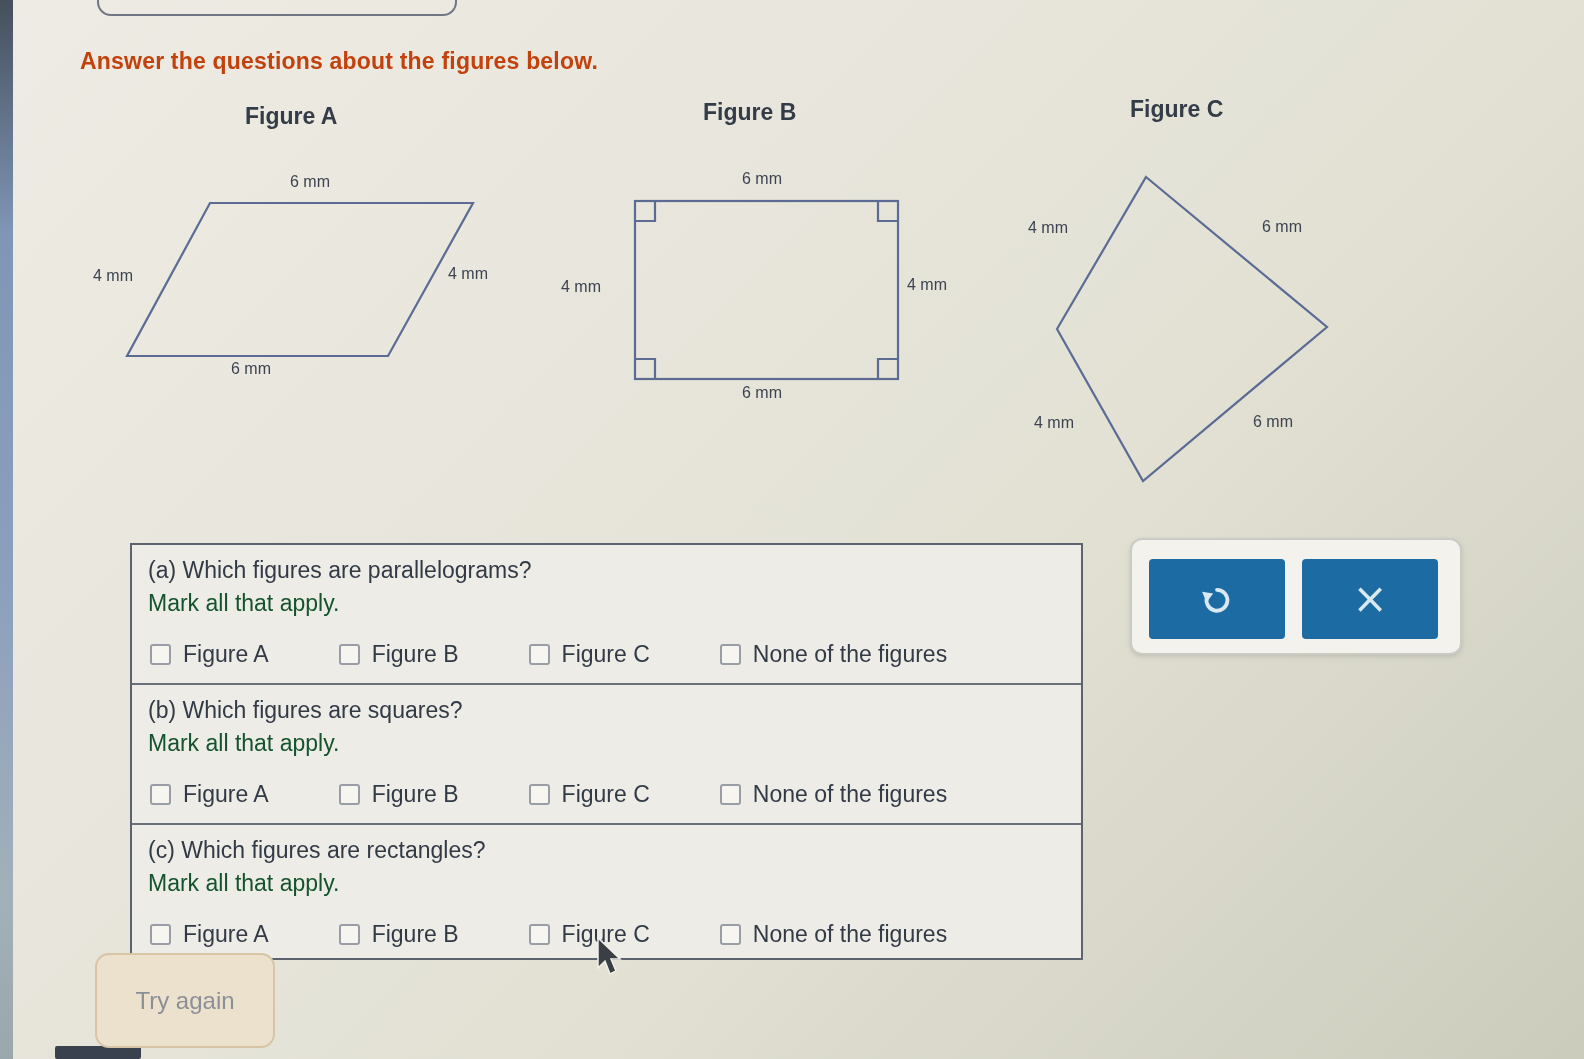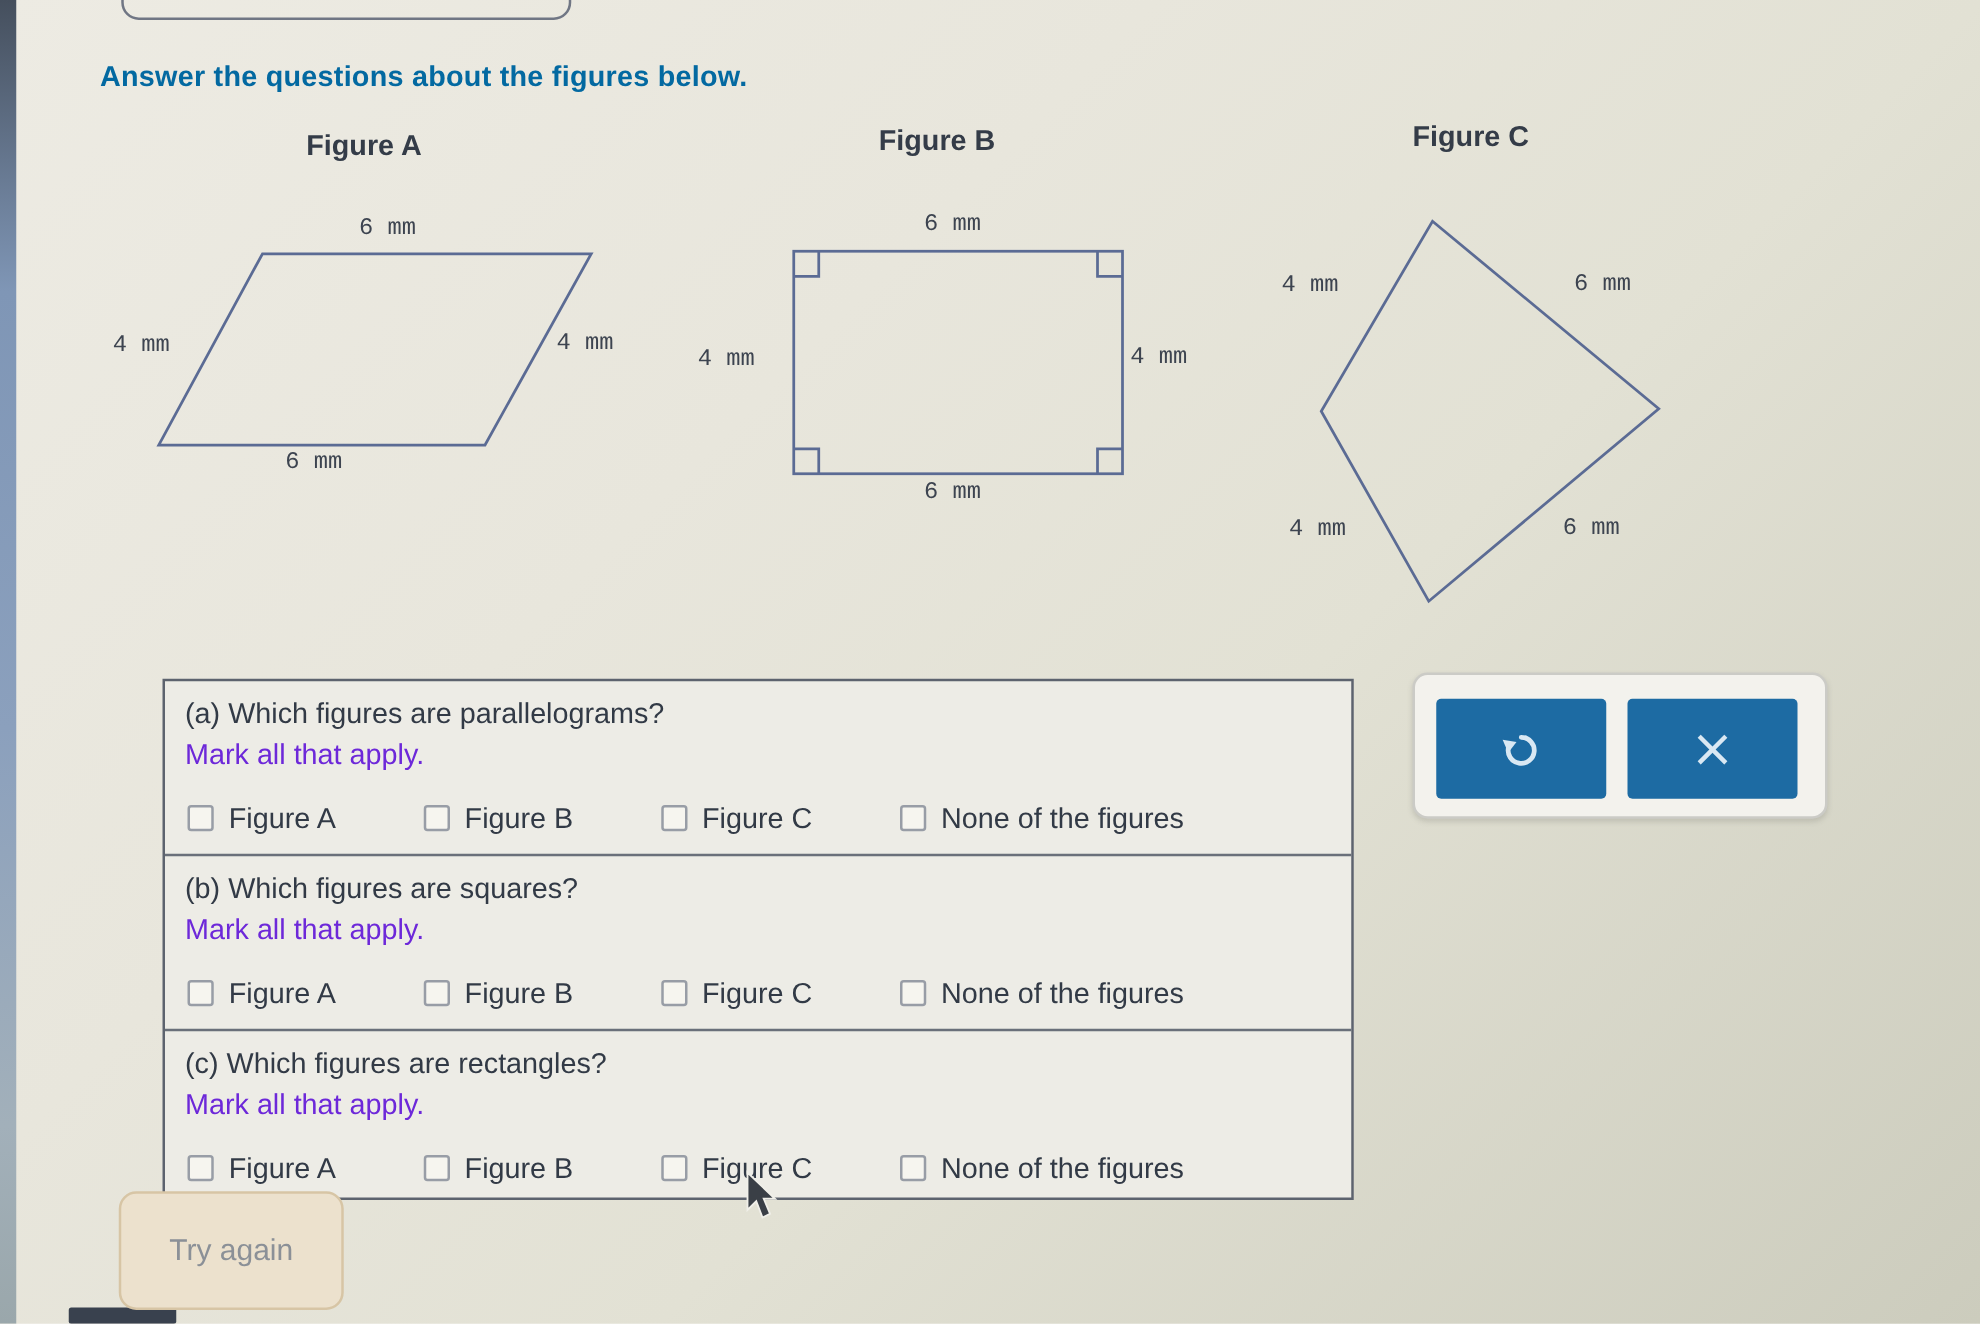--- a/index.html
+++ b/index.html
@@ -17,7 +17,7 @@
   .top-cropped-outline{left:97px;top:-30px;width:356px;height:42px;border:2px solid #70768 4;
     border:2px solid #707684;border-radius:14px;background:transparent;}
 
-  .instruction{left:80px;top:48px;font-size:23px;font-weight:bold;color:#0369a1;letter-spacing:.2px;}
+  .instruction{left:80px;top:48px;font-size:23px;font-weight:bold;color:#c2410c;letter-spacing:.2px;}
 
   .fig-title{font-size:23px;font-weight:bold;color:#343c48;}
   .dim{font-family:Liberation Mono, monospace;font-size:19px;color:#3d4450;white-space:nowrap;

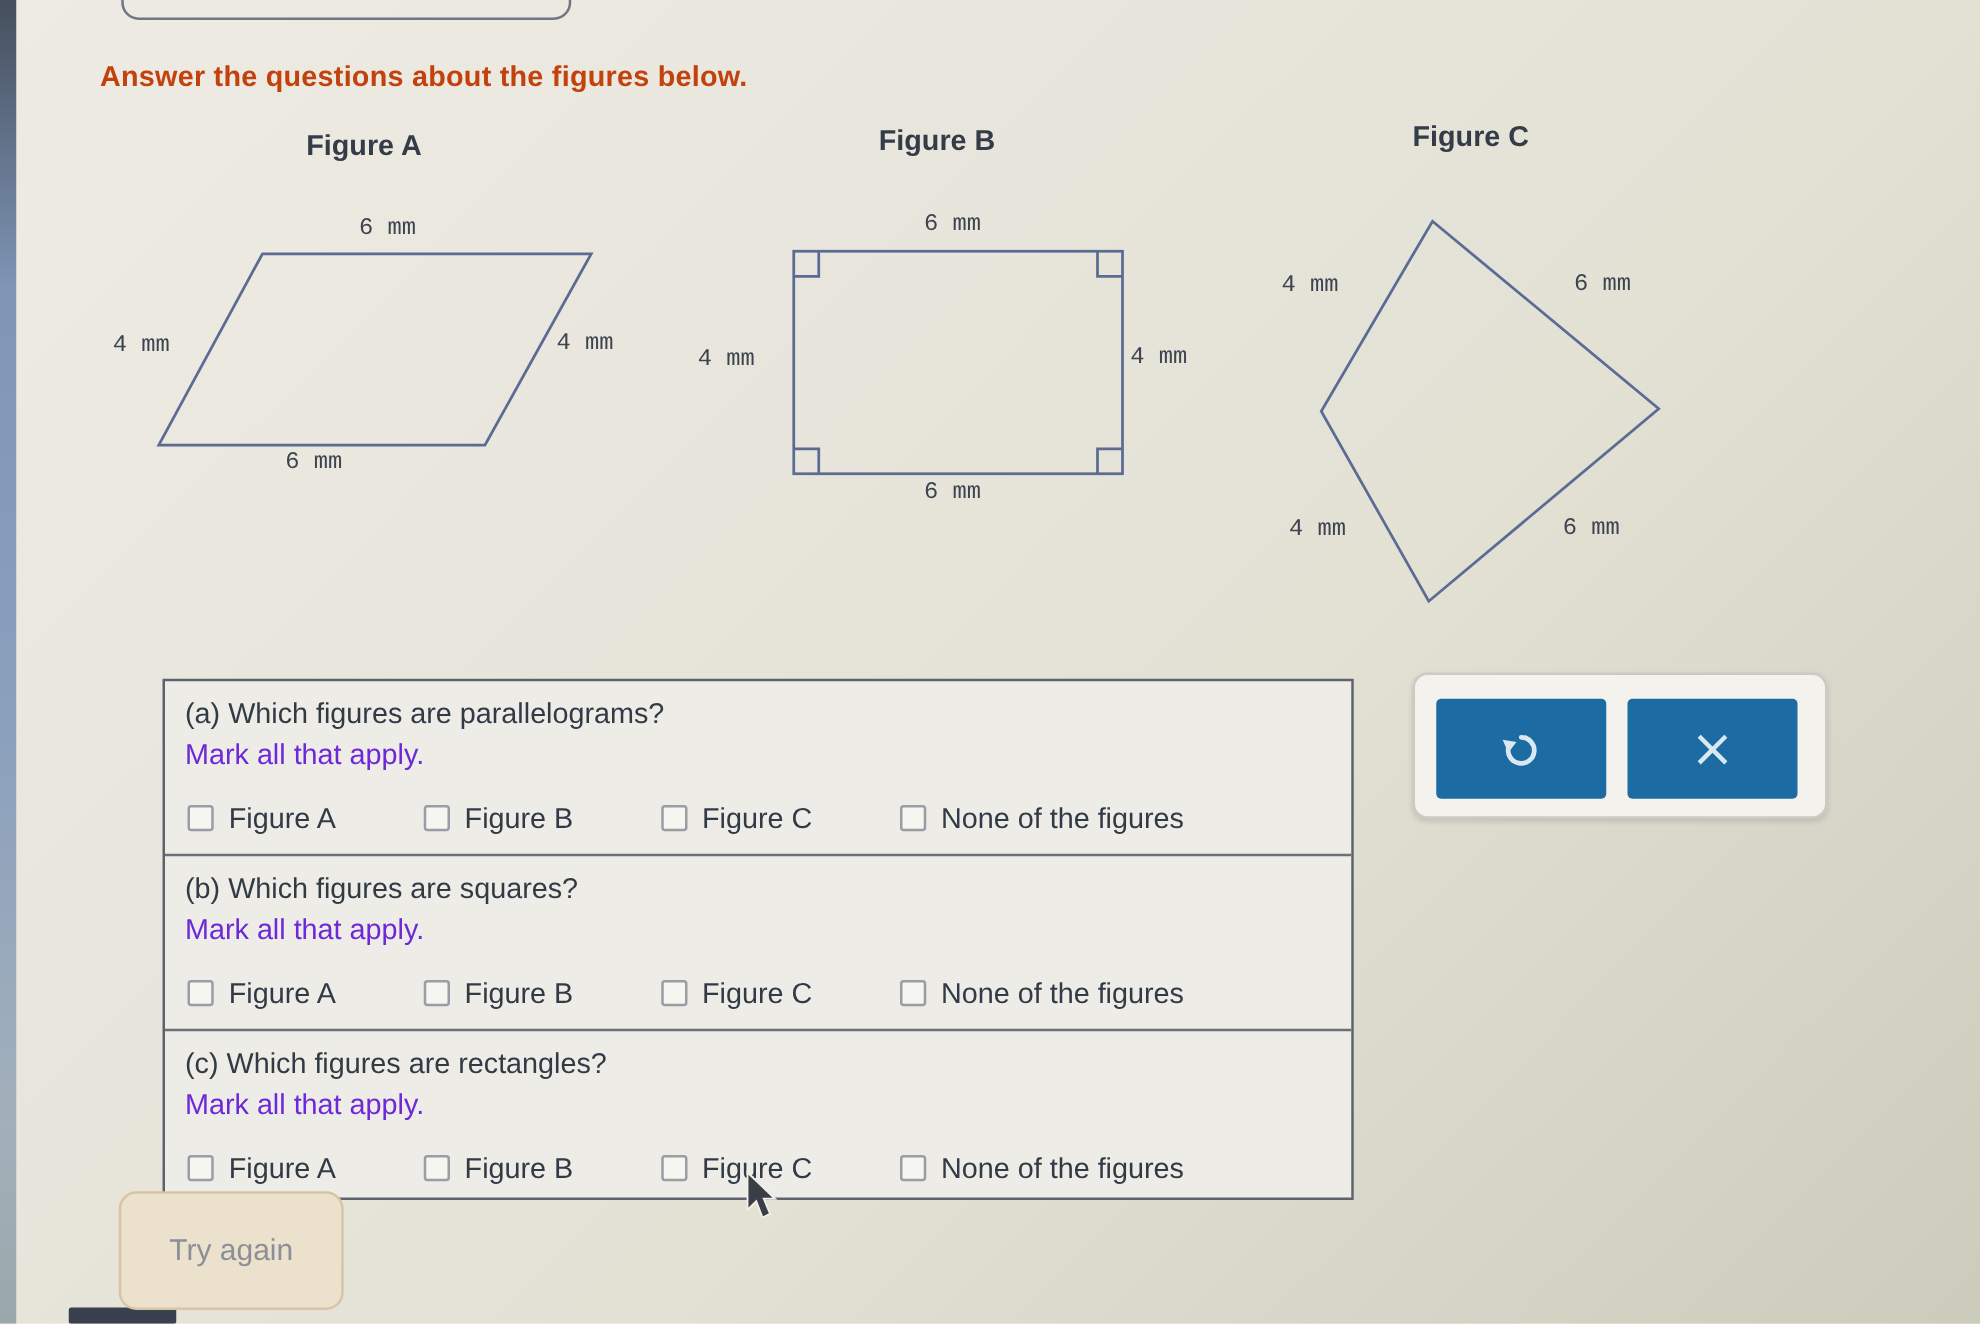--- a/index.html
+++ b/index.html
@@ -20,7 +20,7 @@
   .instruction{left:80px;top:48px;font-size:23px;font-weight:bold;color:#c2410c;letter-spacing:.2px;}
 
   .fig-title{font-size:23px;font-weight:bold;color:#343c48;}
-  .dim{font-family:Liberation Mono, monospace;font-size:19px;color:#3d4450;white-space:nowrap;
+  .dim{font-family:Liberation Sans, sans-serif;font-size:16px;color:#3d4450;white-space:nowrap;
     transform:translate(-50%,-50%);}
   svg.shape{overflow:visible;}
   .stroke{fill:none;stroke:#5b6b94;stroke-width:2.2px;}

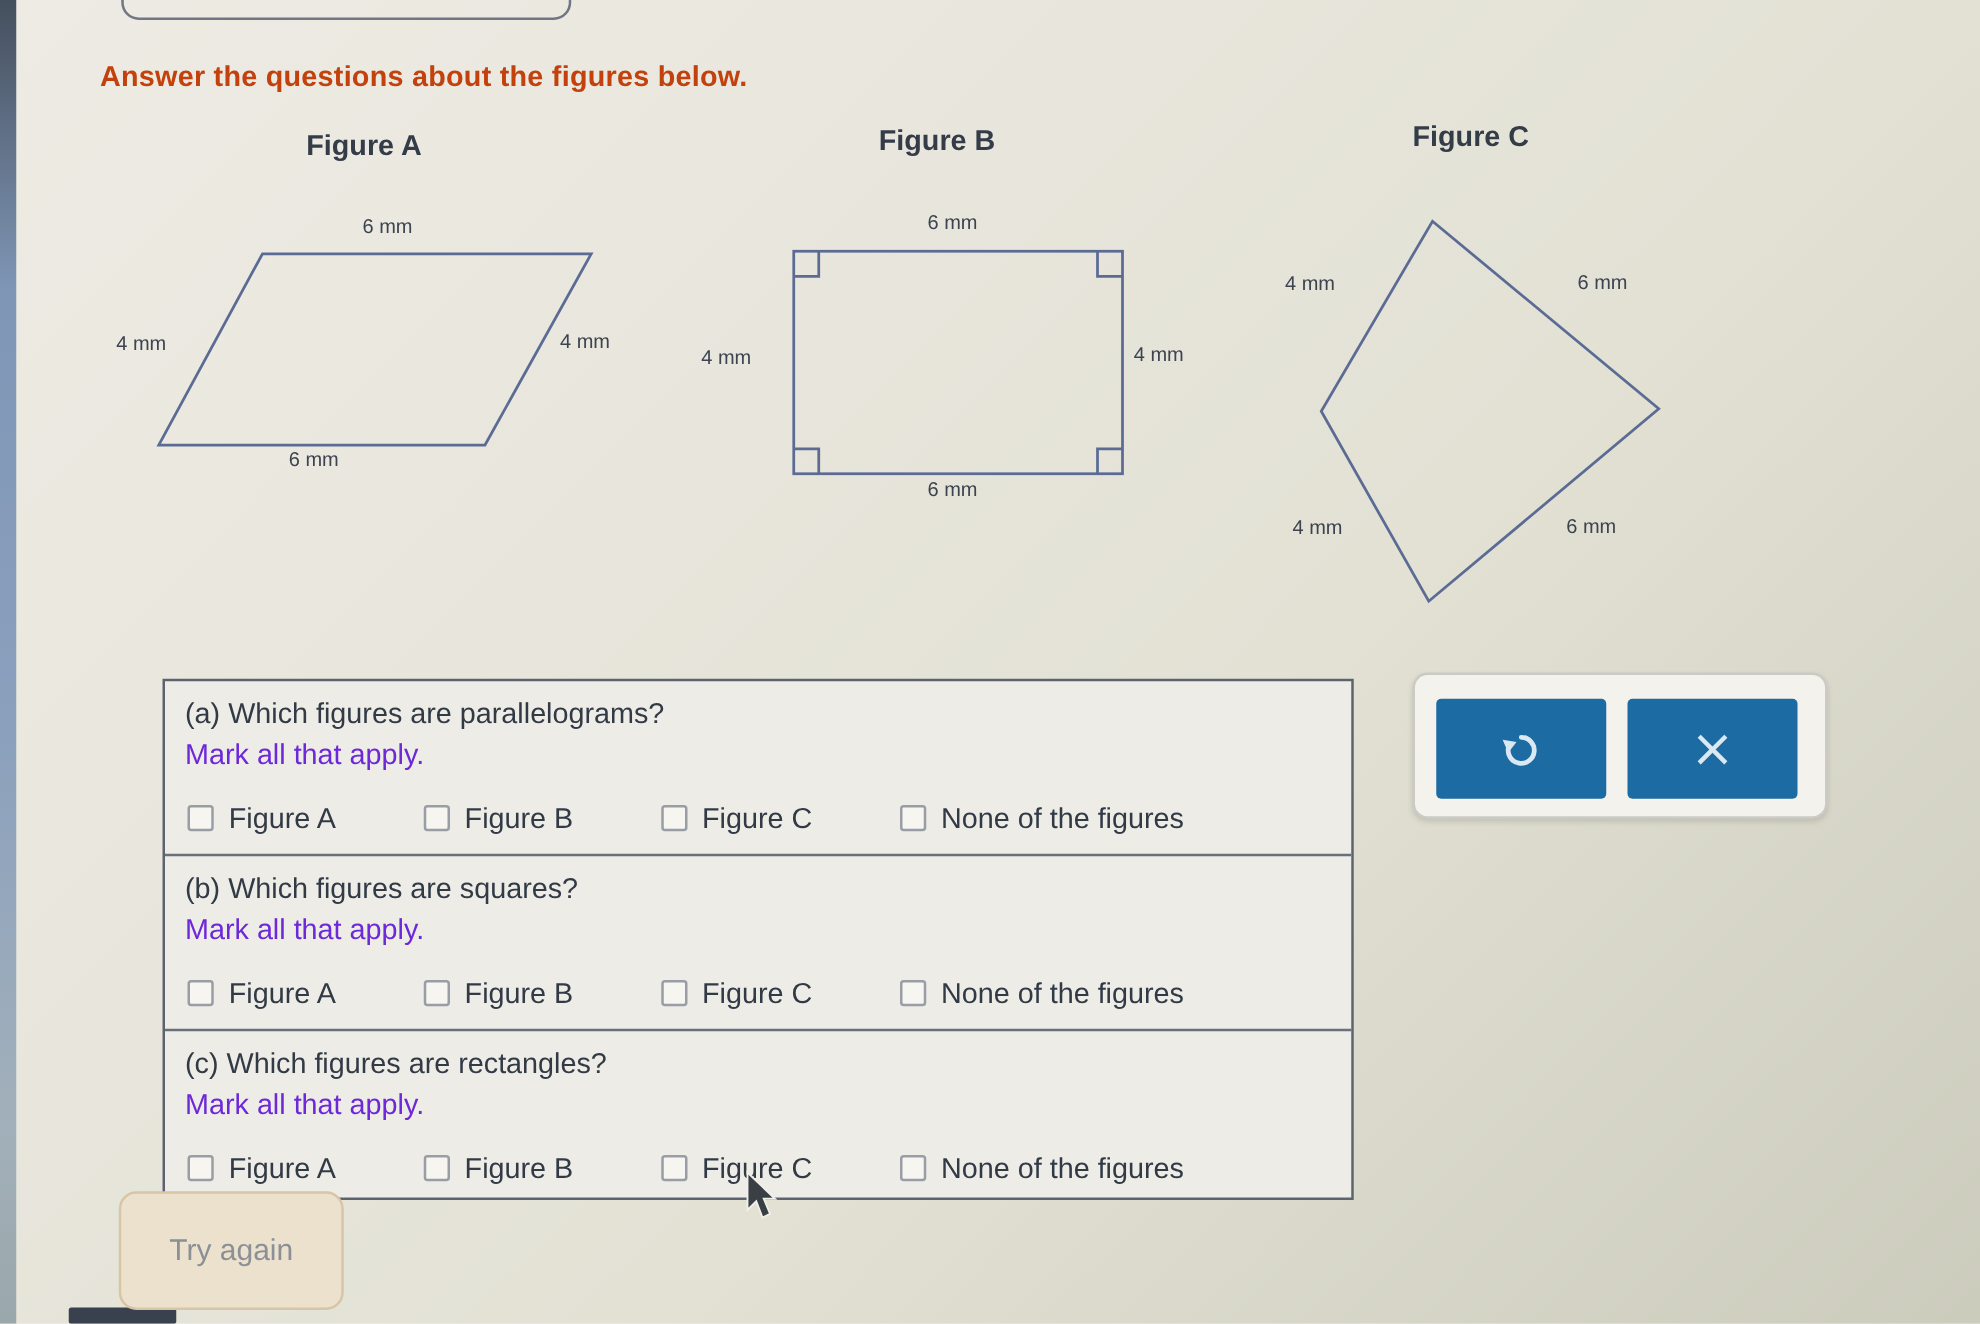--- a/index.html
+++ b/index.html
@@ -33,7 +33,7 @@
   .sec-b{top:140px;height:140px;border-bottom:2px solid #6a707a;}
   .sec-c{top:280px;height:103px;}
   .q-line1{position:absolute;left:16px;top:12px;font-size:23px;color:#323a46;}
-  .q-line2{position:absolute;left:16px;top:45px;font-size:23px;color:#6d28d9;}
+  .q-line2{position:absolute;left:16px;top:45px;font-size:23px;color:#14532d;}
   .opt-row{position:absolute;left:18px;top:96px;display:flex;align-items:center;}
   .option{display:flex;align-items:center;margin-right:70px;cursor:pointer;}
   .checkbox{width:21px;height:21px;border:2px solid #989da6;border-radius:3px;

